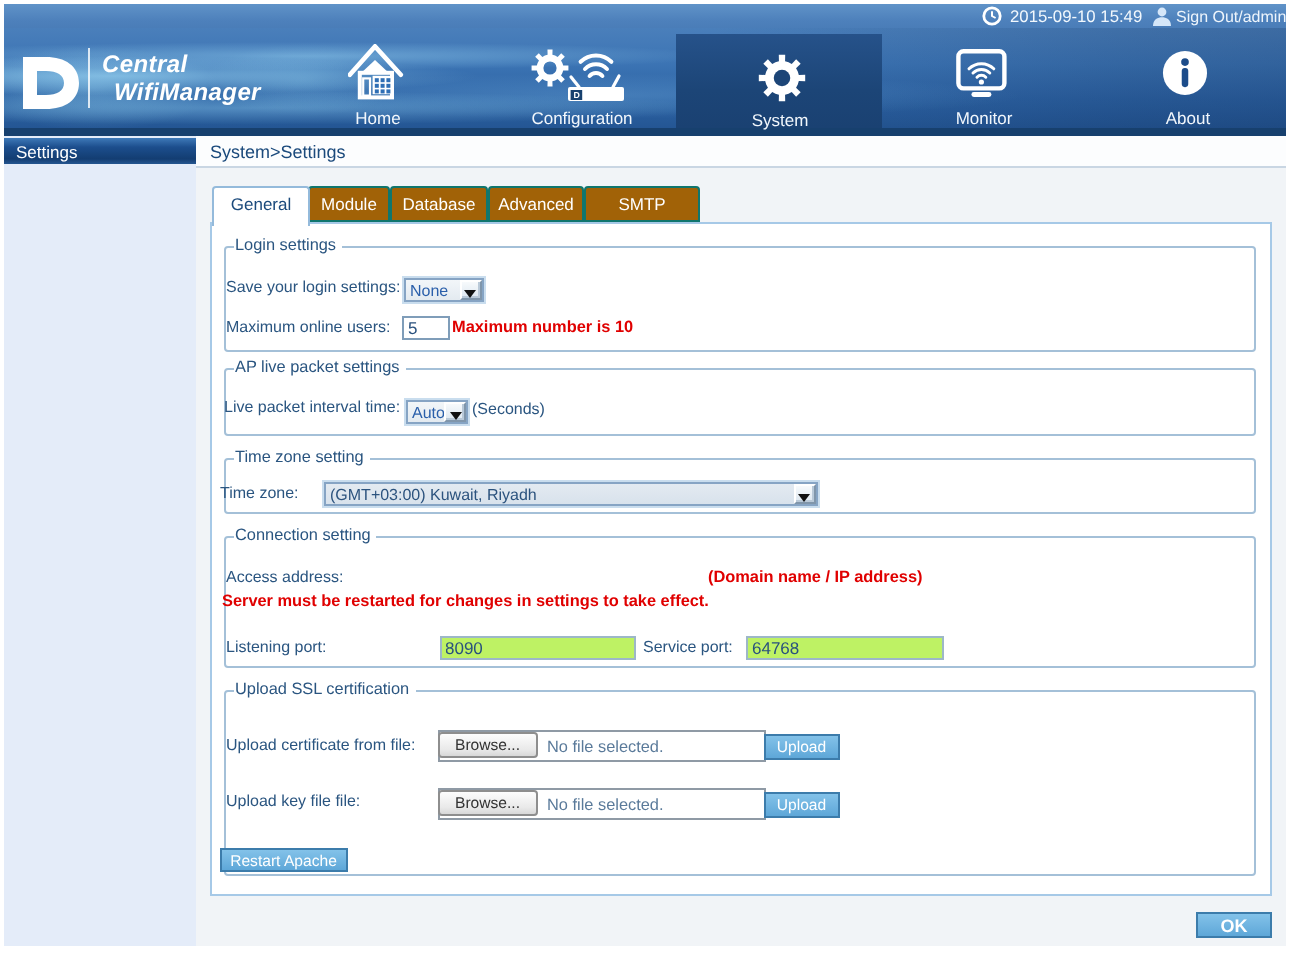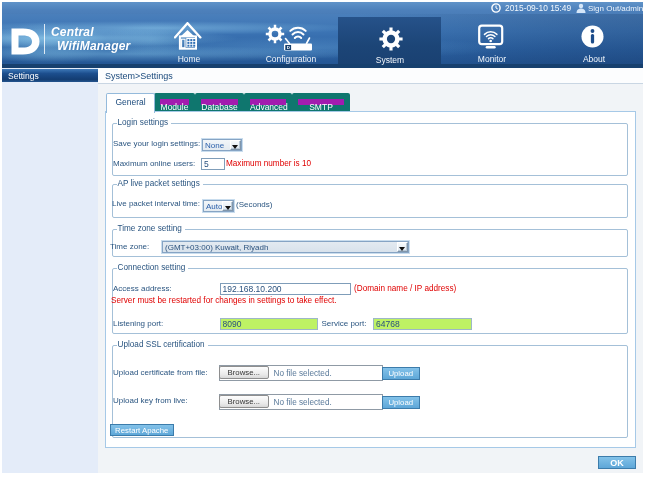--- a/index.html
+++ b/index.html
@@ -42,7 +42,7 @@
 
 .tab { position:absolute; top:91px; height:18px; font-size:8.5px; text-align:center; line-height:17px; }
 .tab.on { background:#fff; border:1px solid #94badb; border-bottom:0; color:#1b4a7c; z-index:3; height:20px; border-radius:2px 2px 0 0; }
-.tab.off { background:#a21caf; border:6px solid #0f766e; color:#fff; border-radius:2px 2px 0 0; }
+.tab.off { background:#a16207; border:1px solid #0f766e; color:#fff; border-radius:2px 2px 0 0; }
 
 #panel { left:103px; top:109px; width:531px; height:337px; background:#fff; border:1px solid #a6c9e7; }
 

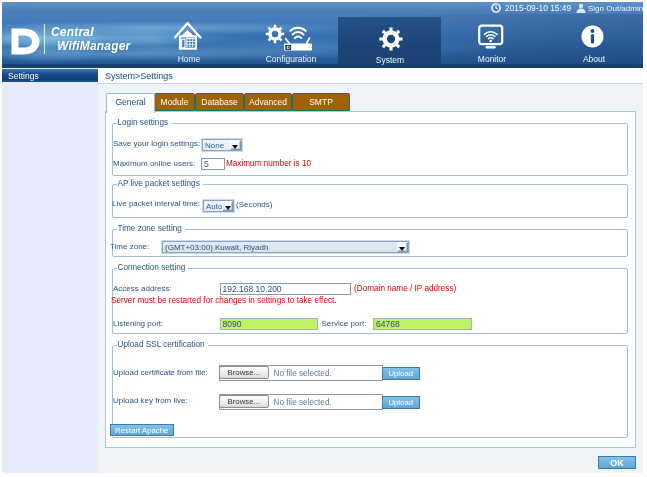--- a/index.html
+++ b/index.html
@@ -49,7 +49,7 @@
 .fs { position:absolute; left:110px; width:516px; border:1px solid #a4c0d8; border-radius:2px; }
 .lg { position:absolute; background:#fff; padding:0 3px 0 1px; color:#2a5580; font-size:8.2px; line-height:10px; white-space:nowrap; }
 .lbl { position:absolute; color:#2a5580; font-size:8px; white-space:nowrap; }
-.red { position:absolute; color:#e00000; font-size:8.2px; white-space:nowrap; }
+.red { position:absolute; color:#e00000; font-size:8.2px; white-space:nowrap;font-weight:bold; }
 
 .inp { position:absolute; background:#fff; border:1px solid #7f9db9; color:#29517e; font-size:8.5px; padding:0 2px; font-family:"Liberation Sans",sans-serif; }
 .inp.gray { background:#bef264; border-color:#9db7c8; }

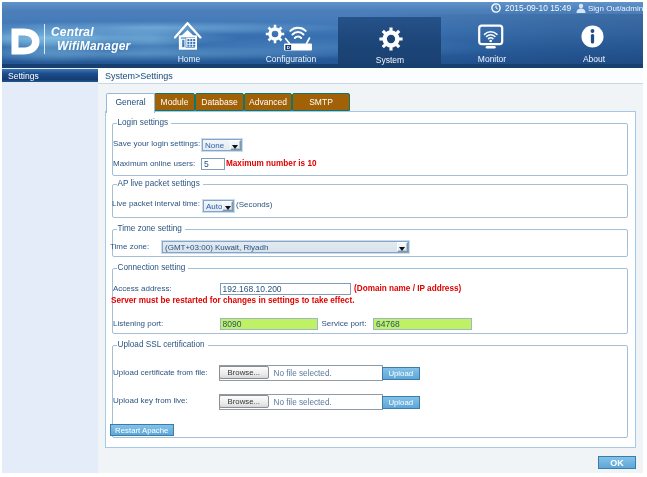--- a/index.html
+++ b/index.html
@@ -198,7 +198,6 @@
   <div class="fs" style="top:265.5px; height:66px;"></div>
     <span class="lg" style="left:114.5px; top:260.5px;">Connection setting</span>
   <div class="lbl" style="left:111px; top:282px;">Access address:</div>
-  <input class="inp" style="left: 217.5px; top: 281px; width: 131px; height: 12px;" value="192.168.10.200">
   <div class="red" style="left:352px; top:282px;">(Domain name / IP address)</div>
   <div class="red" style="left:109px; top:293.5px;">Server must be restarted for changes in settings to take effect.</div>
   <div class="lbl" style="left:111px; top:316.5px;">Listening port:</div>

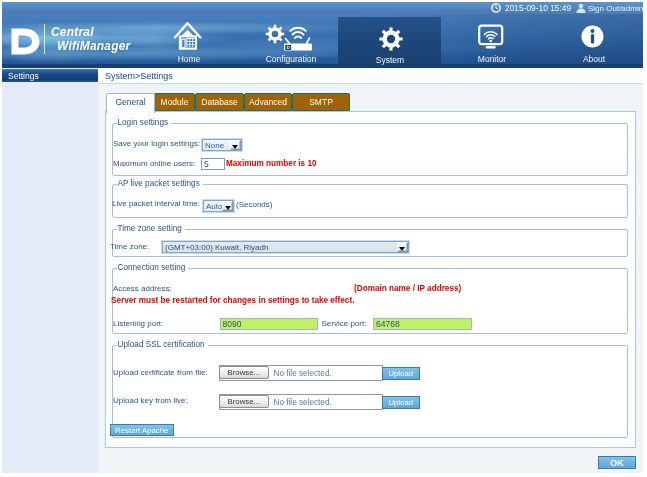--- a/index.html
+++ b/index.html
@@ -213,7 +213,7 @@
     </div>
   <div class="browse" style="left:217px; top:363.5px; width:49.5px; height:13.5px; line-height:12.5px;">Browse...</div>
   <div class="btn-blue" style="left:379.5px; top:365px; width:38.5px; height:12.5px; line-height:11.5px;">Upload</div>
-  <div class="lbl" style="left:111px; top:394px;">Upload key from live:</div>
+  <div class="lbl" style="left:111px; top:394px;">Upload key file file:</div>
   <div class="filebox" style="left:217px; top:392px; width:164px; height:15.5px;">
       <span style="position:absolute; left:53.5px; top:2.5px;">No file selected.</span>
     </div>

